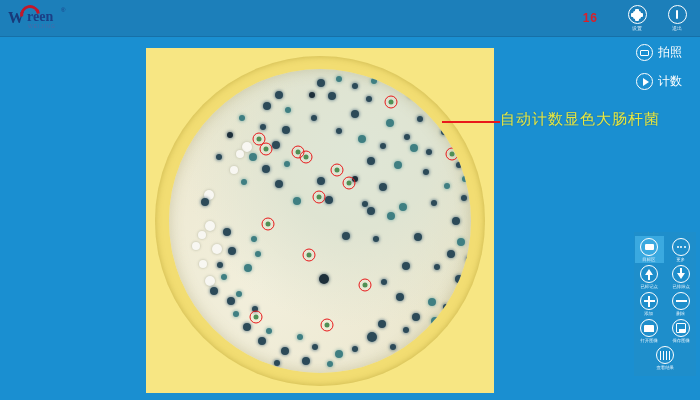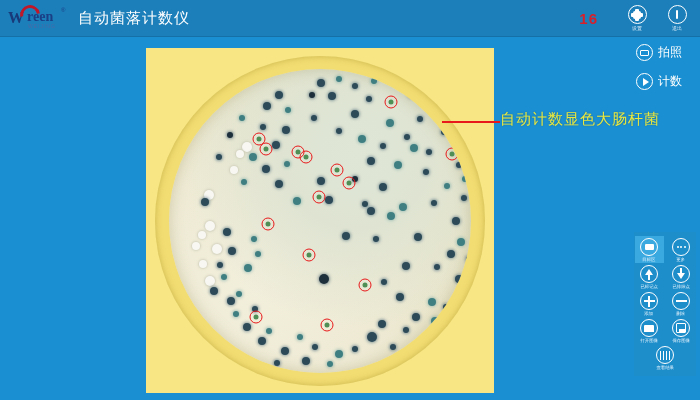--- a/index.html
+++ b/index.html
@@ -238,7 +238,6 @@
     <span class="sub">WEIJING</span>
   </div>
 
-  <div id="app-title">自动菌落计数仪</div>
 
   <div id="header-right">
     <div id="colony-count">16</div>

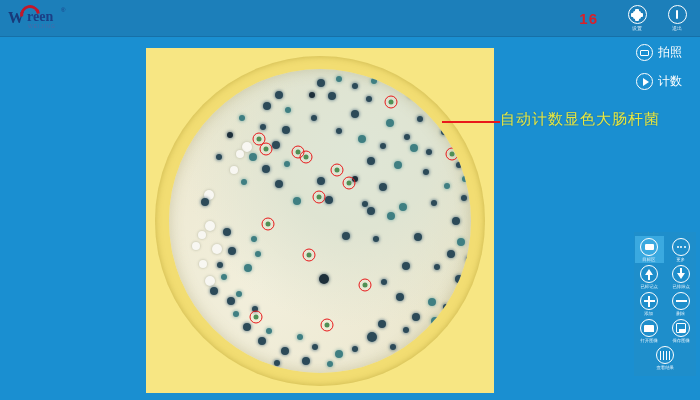--- a/index.html
+++ b/index.html
@@ -55,7 +55,7 @@
     margin-right:8px; gap:10px;
   }
   #colony-count {
-    color:#d9202a; font-size:15px; font-weight:bold;
+    color:#d9202a; font-size:12px; font-weight:bold;
     margin-right:14px; letter-spacing:1px;
   }
   .hdr-btn {

